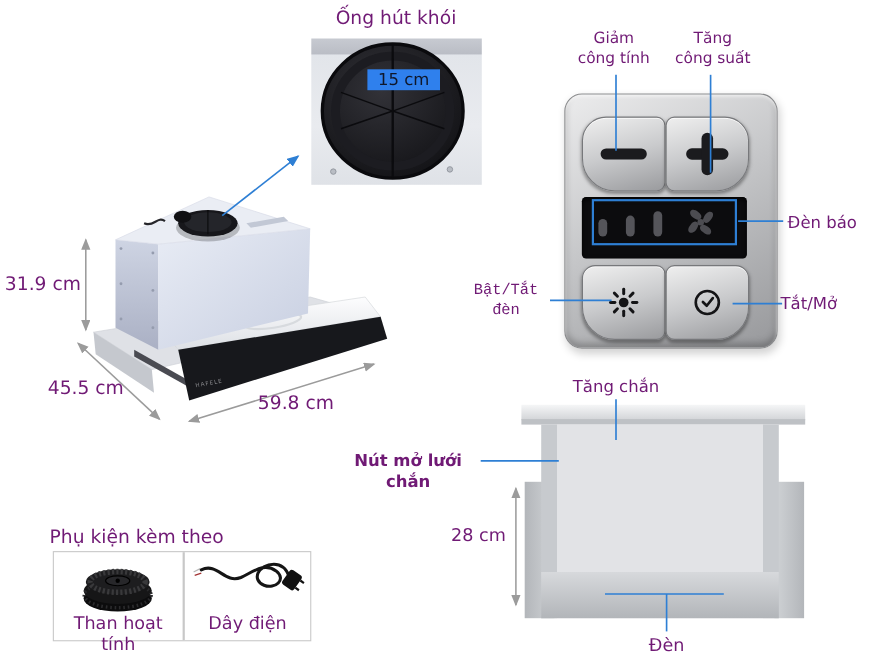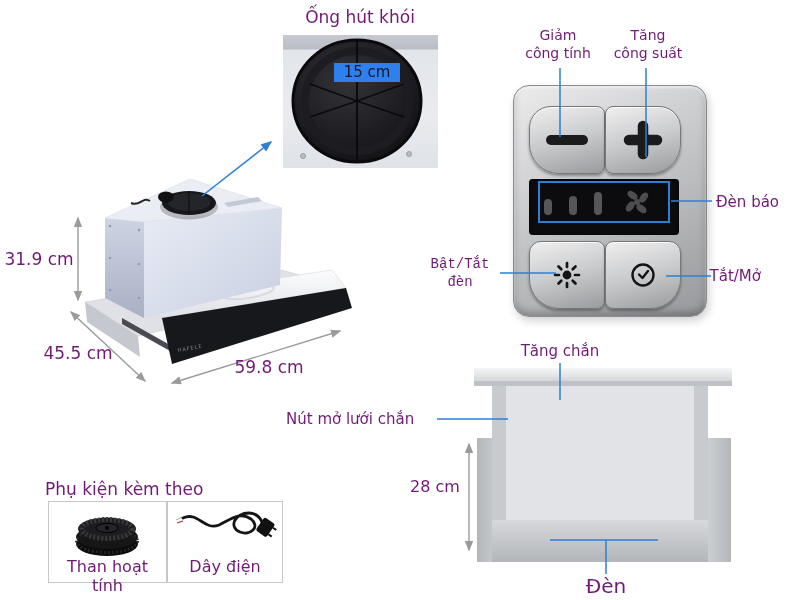--- a/index.html
+++ b/index.html
@@ -257,7 +257,7 @@
   <div class="lbl" style="left:683px;top:267px;width:78px;text-align:right;">Tắt/Mở</div>
 
   <div class="lbl" style="left:505px;top:342px;width:110px;">Tăng chắn</div>
-  <div class="lbl" style="left:286px;top:410px;width:142px;text-align:left;">Nút mở lưới chắn</div>
+  <div class="lbl" style="left:300px;top:410px;width:142px;text-align:center;font-weight:bold;">Nút mở lưới chắn</div>
   <div class="lbl" style="left:404px;top:477px;width:62px;font-size:16px;">28 cm</div>
   <div class="lbl" style="left:576px;top:577px;width:60px;font-size:20px;">Đèn</div>
 

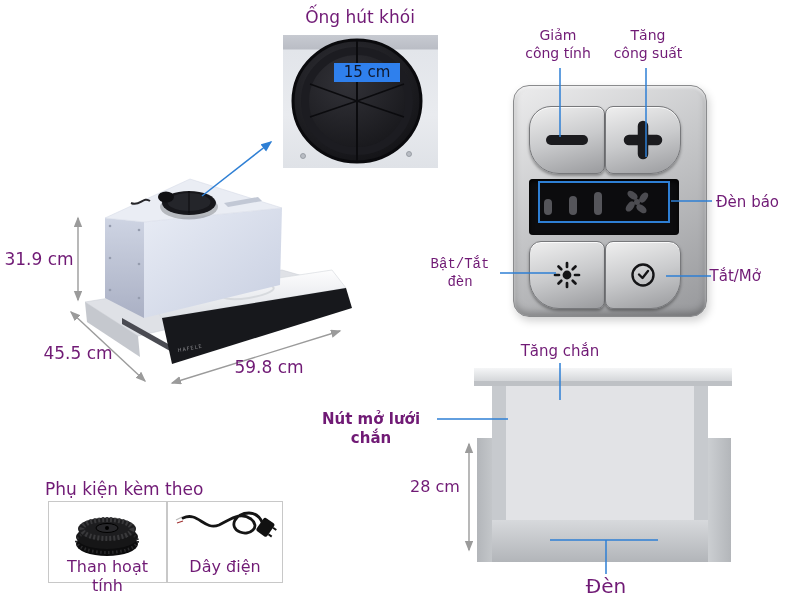--- a/index.html
+++ b/index.html
@@ -259,7 +259,7 @@
   <div class="lbl" style="left:505px;top:342px;width:110px;">Tăng chắn</div>
   <div class="lbl" style="left:300px;top:410px;width:142px;text-align:center;font-weight:bold;">Nút mở lưới chắn</div>
   <div class="lbl" style="left:404px;top:477px;width:62px;font-size:16px;">28 cm</div>
-  <div class="lbl" style="left:576px;top:577px;width:60px;font-size:20px;">Đèn</div>
+  <div class="lbl" style="left:576px;top:577px;width:60px;font-size:16px;">Đèn</div>
 
   <div class="lbl" style="left:49px;top:557px;width:117px;font-size:16px;">Than hoạt tính</div>
   <div class="lbl lbl-lg" style="left:45px;top:479px;width:180px;text-align:left;">Phụ kiện kèm theo</div>

